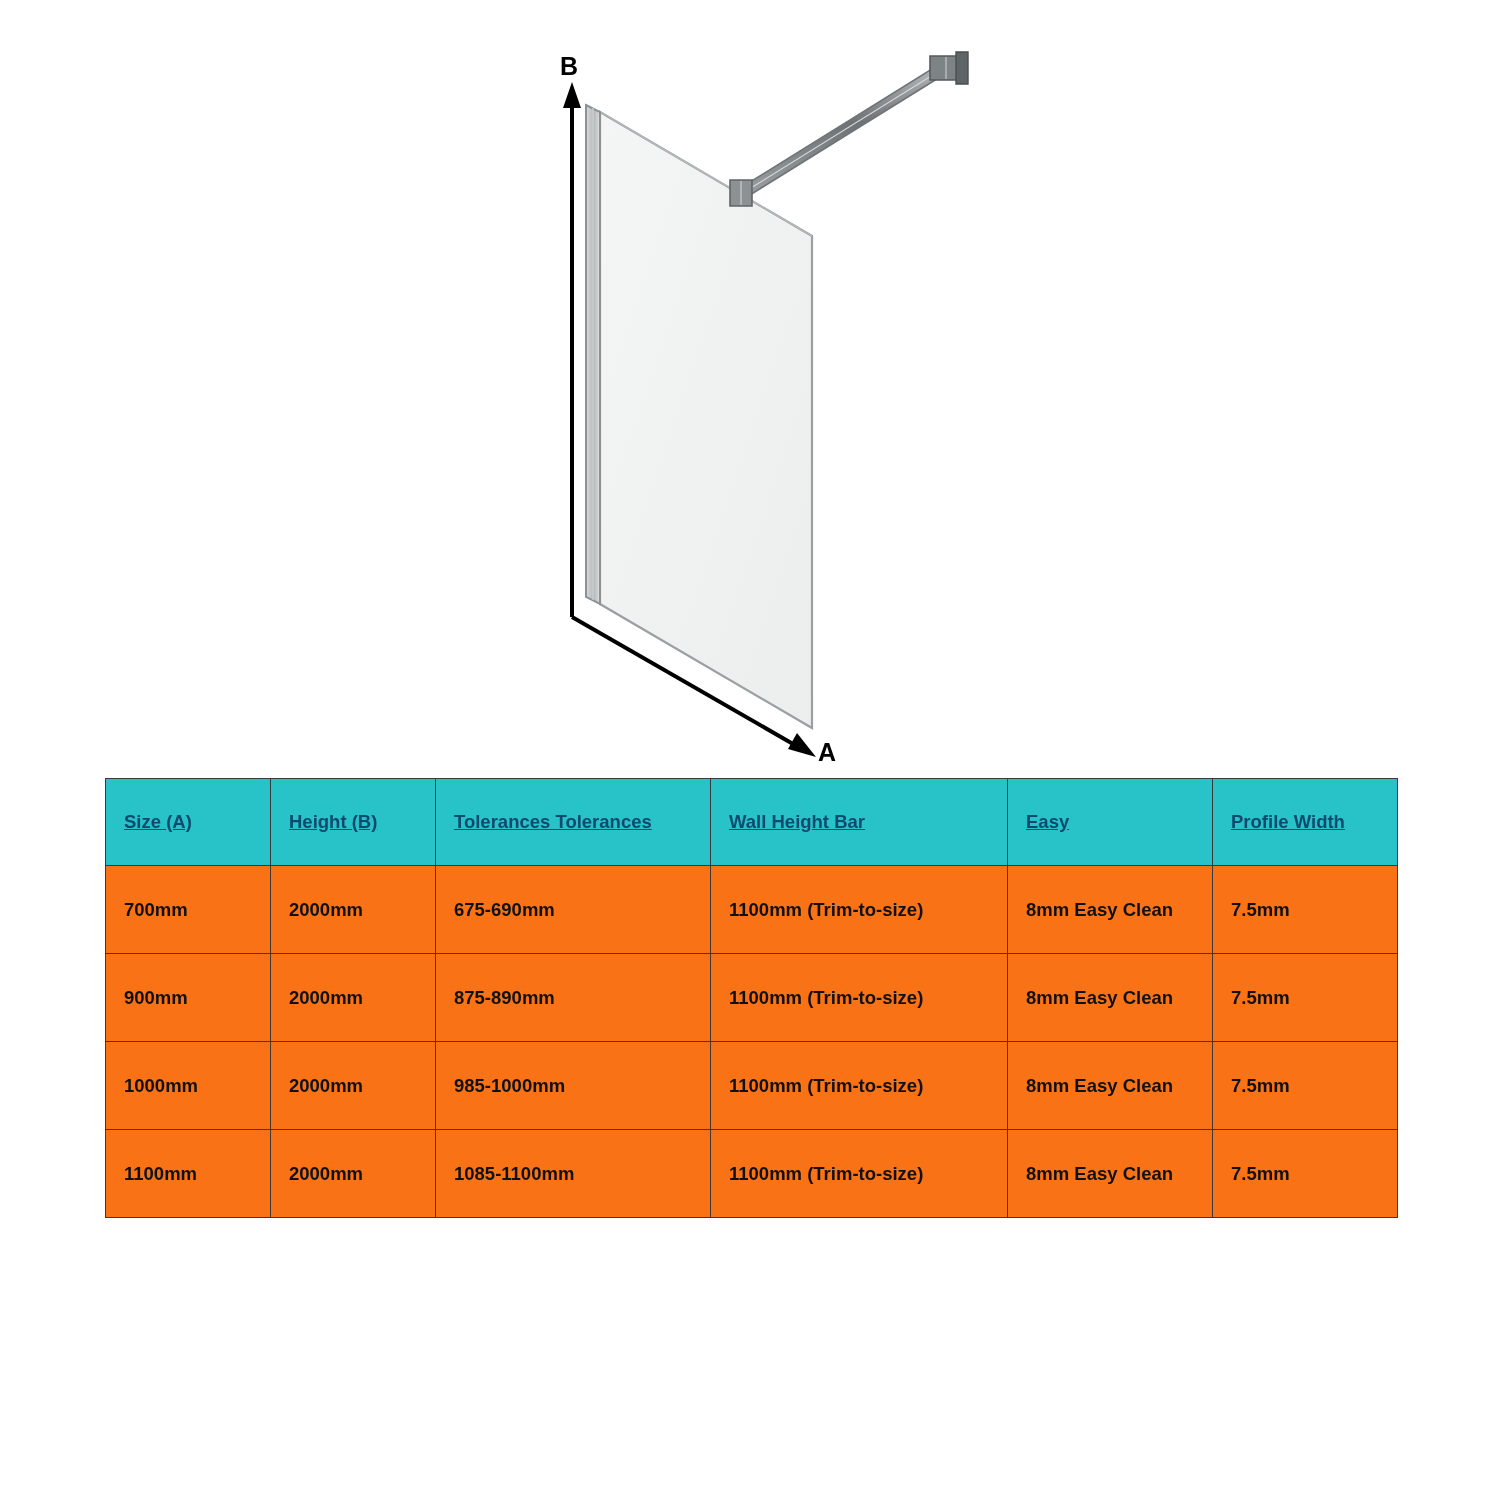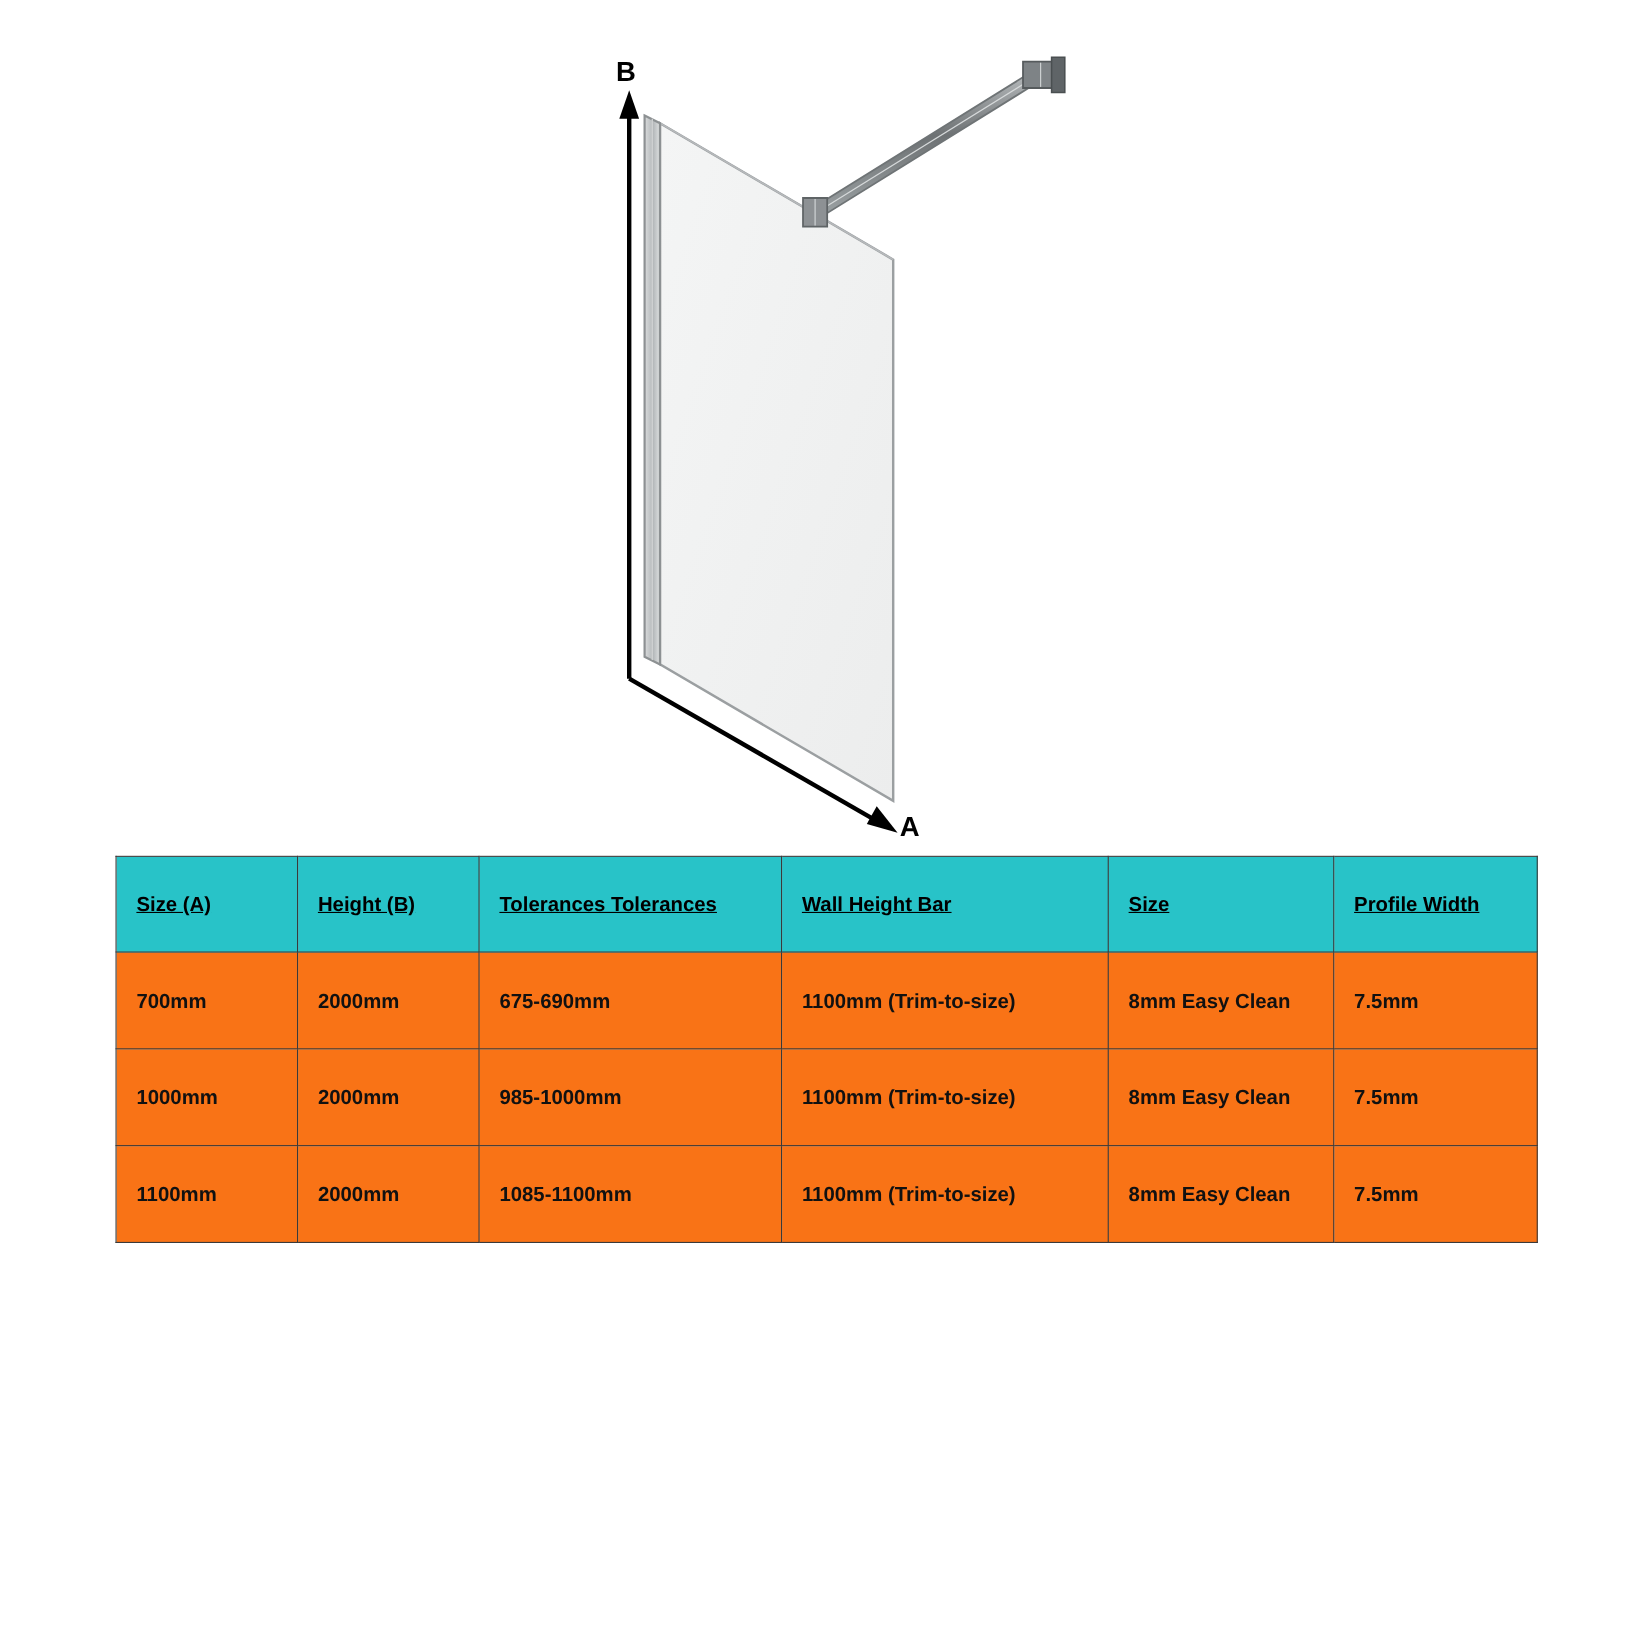--- a/index.html
+++ b/index.html
@@ -67,7 +67,7 @@
     height: 86px;
     text-decoration: underline;
     font-size: 18.5px;
-    color: #000000;
+    color: #0c4a6e;
   }
   table.spec-table tbody td {
     height: 87px;

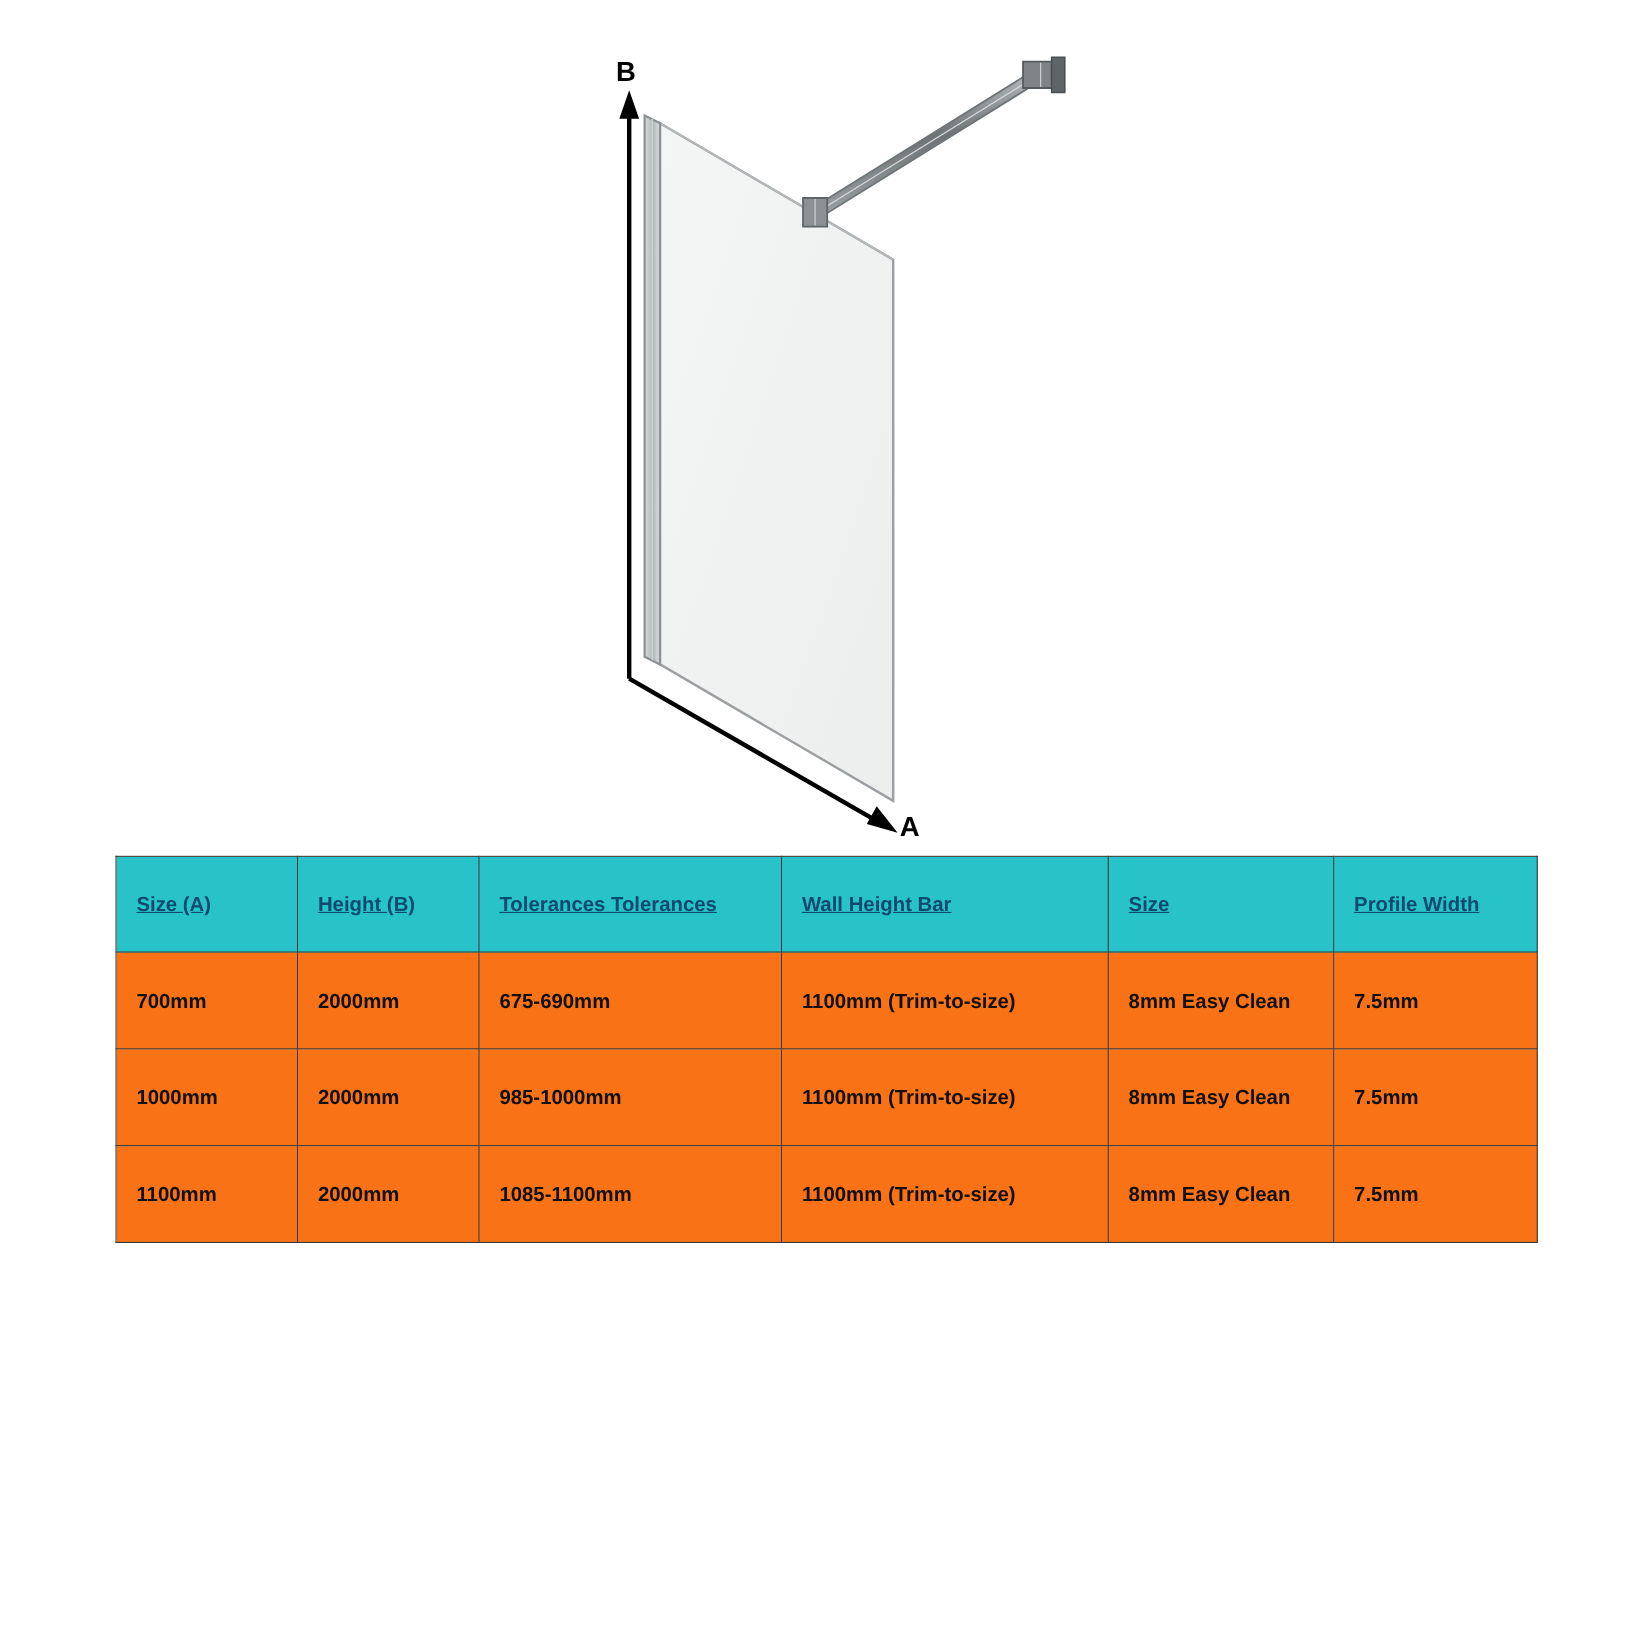--- a/index.html
+++ b/index.html
@@ -161,7 +161,7 @@
         <th>Height (B)</th>
         <th>Tolerances Tolerances </th>
         <th>Wall Height Bar </th>
-        <th>Size</th>
+        <th>Easy</th>
         <th>Profile Width</th>
       </tr>
     </thead>

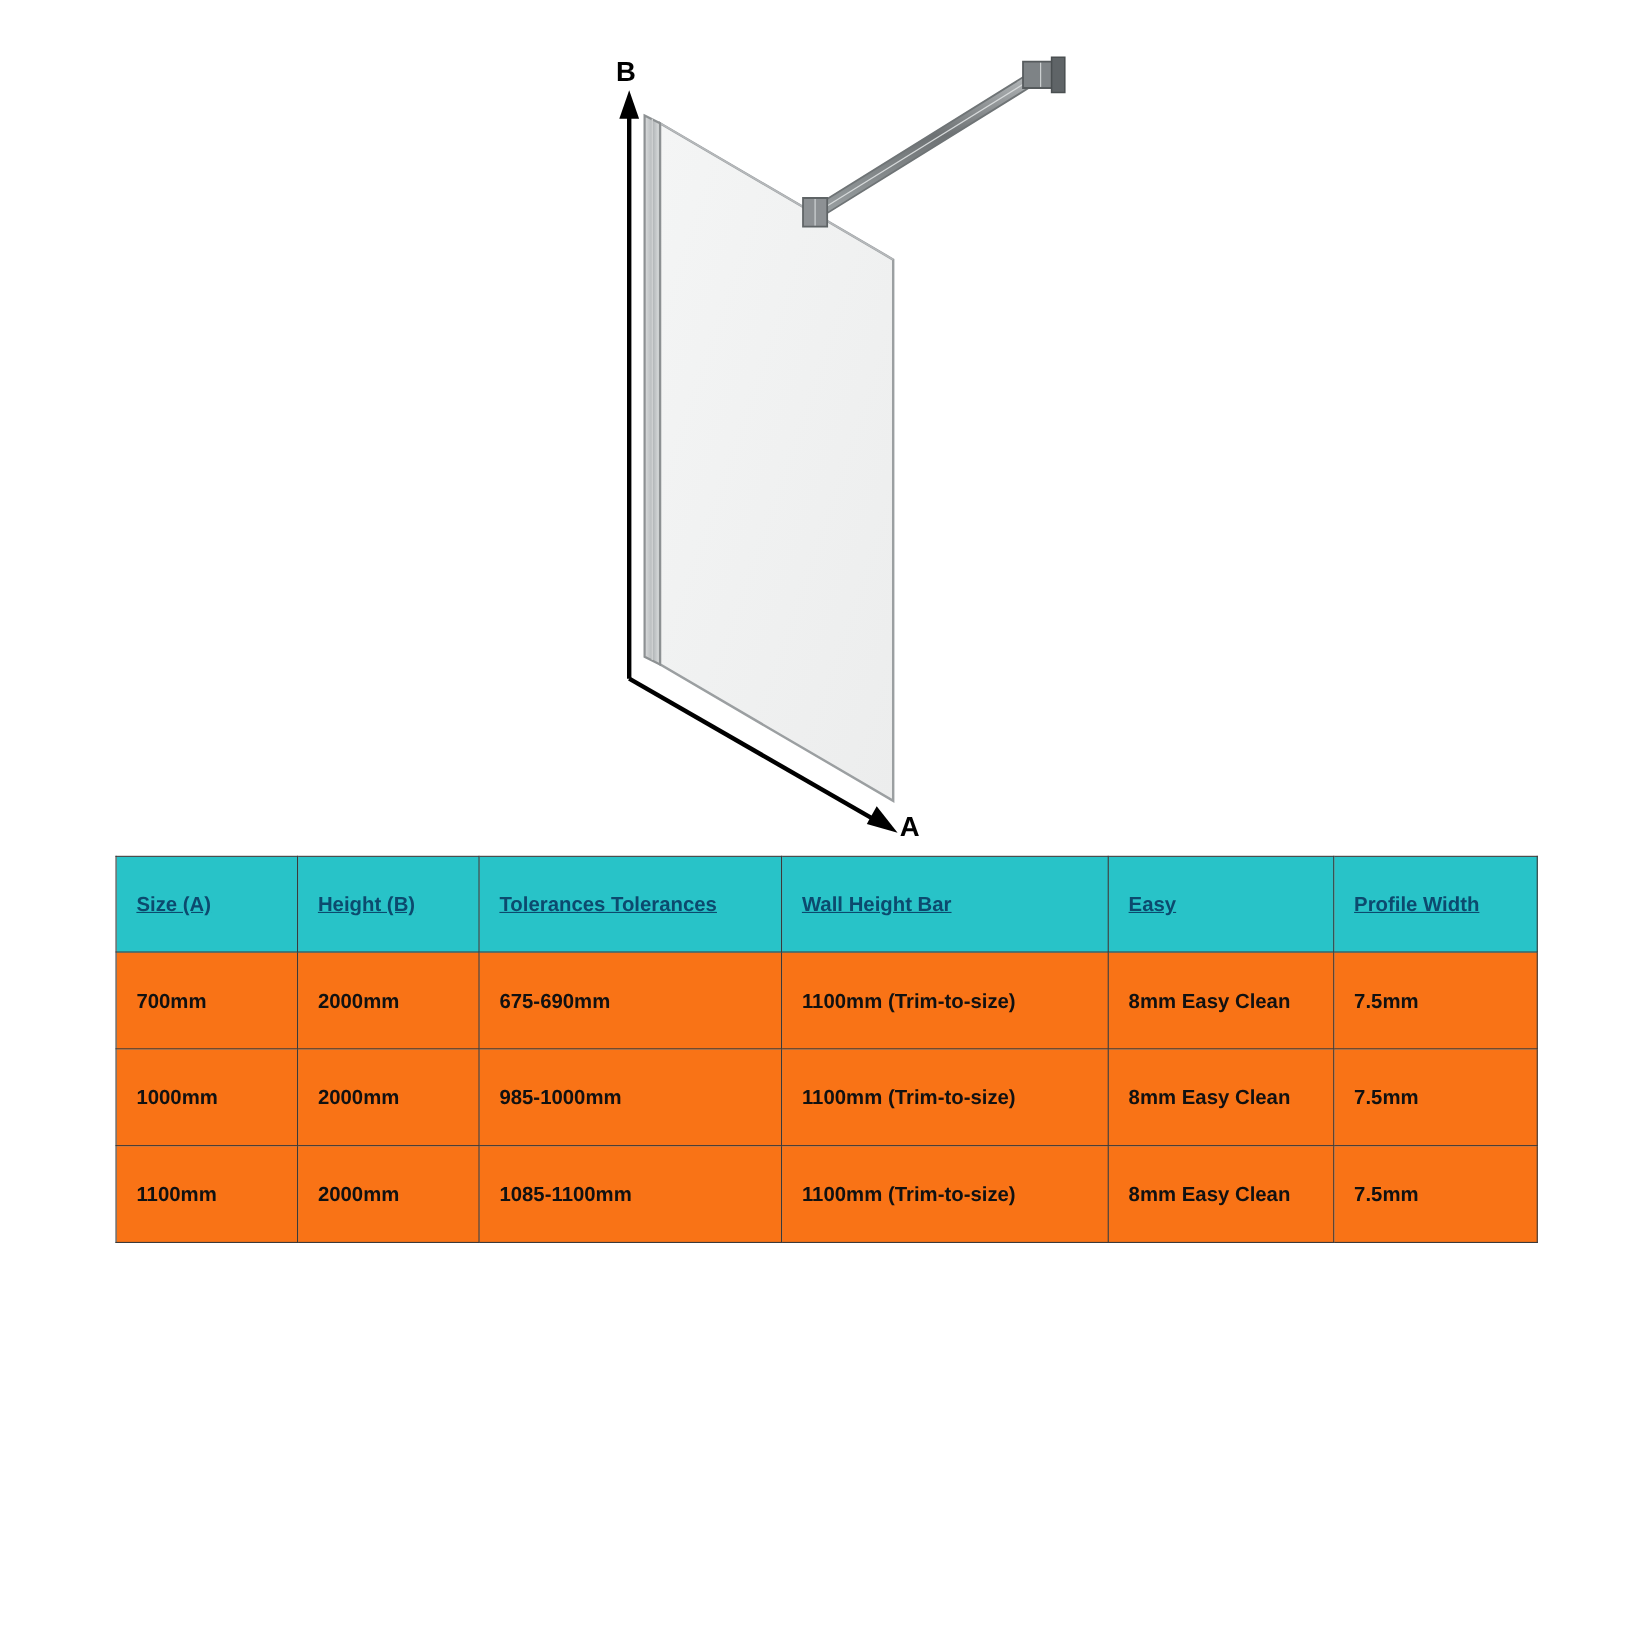--- a/index.html
+++ b/index.html
@@ -175,6 +175,14 @@
         <td>7.5mm</td>
       </tr>
       <tr>
+        <td>900mm</td>
+        <td>2000mm</td>
+        <td>875-890mm</td>
+        <td>1100mm (Trim-to-size)</td>
+        <td>8mm Easy Clean</td>
+        <td>7.5mm</td>
+      </tr>
+      <tr>
         <td>1000mm</td>
         <td>2000mm</td>
         <td>985-1000mm</td>

